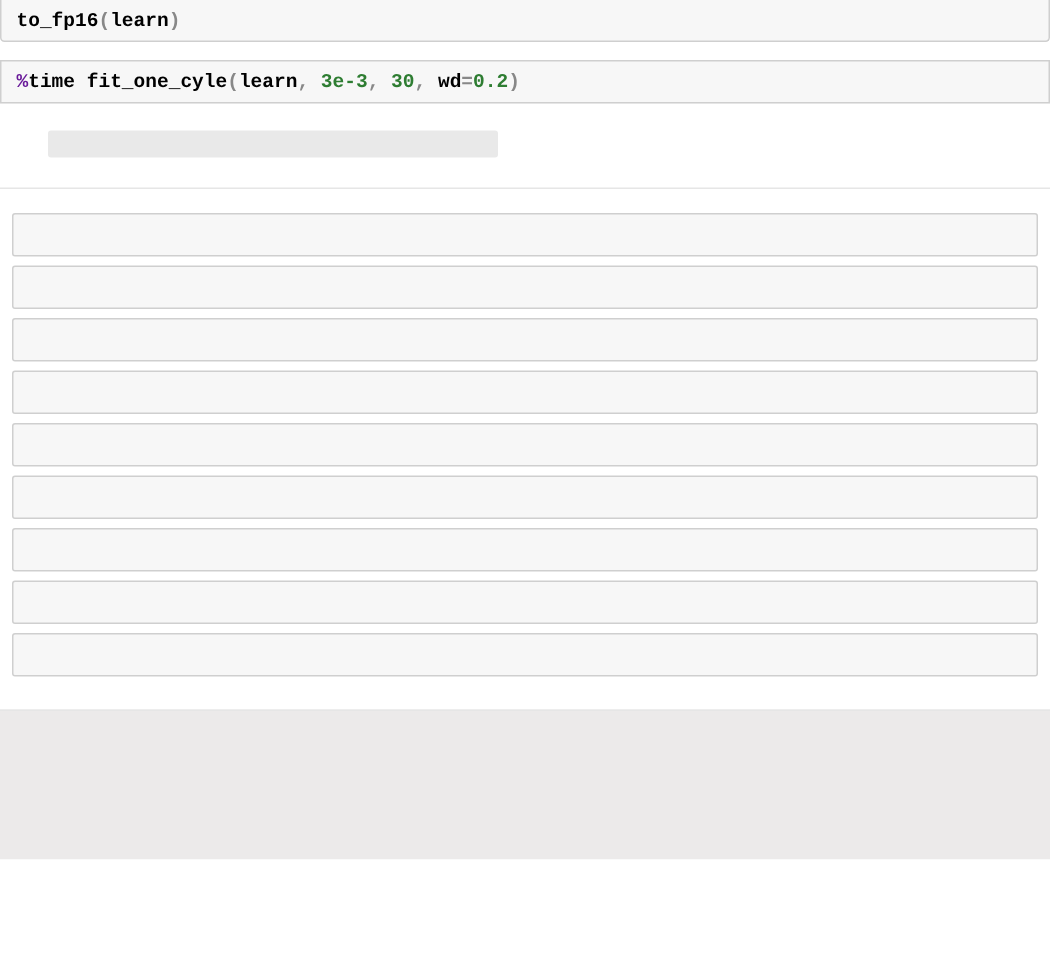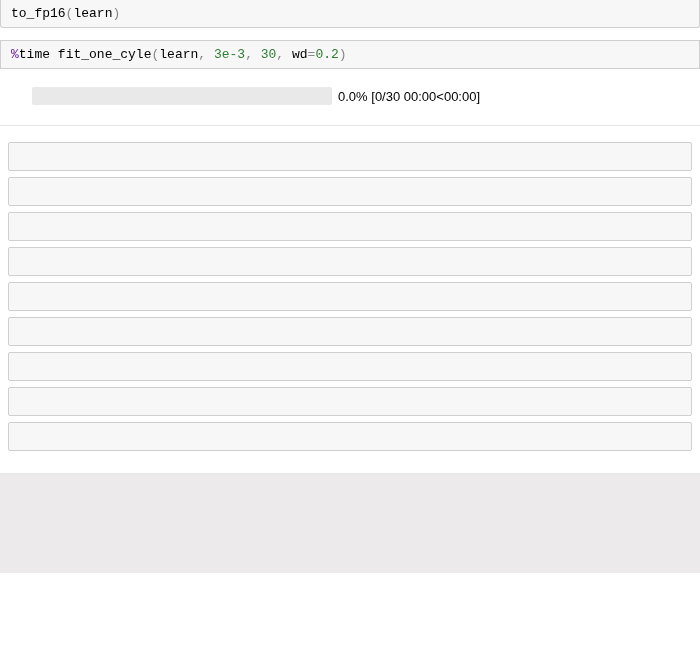--- a/index.html
+++ b/index.html
@@ -20,6 +20,7 @@
       margin: 0 0 12px 0;
       white-space: pre;
       overflow: hidden;
+      font-weight: bold;
     }
     .code-cell:first-child {
       border-top: none;

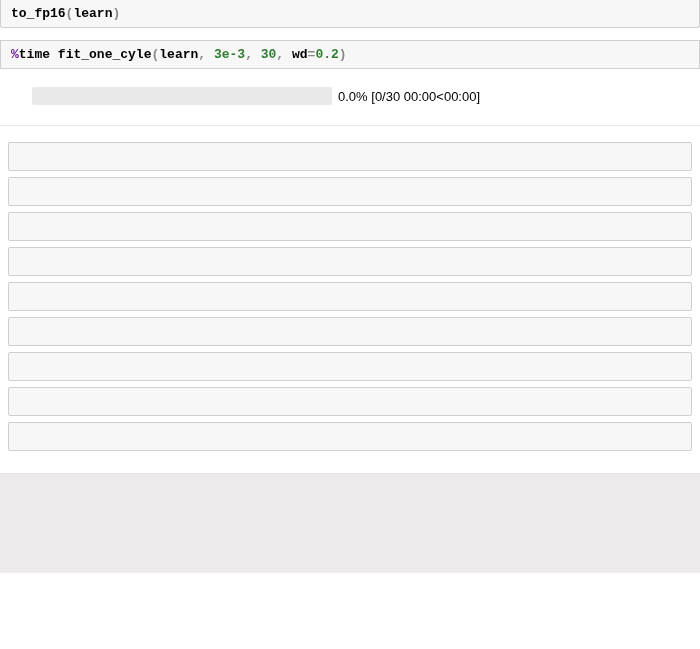--- a/index.html
+++ b/index.html
@@ -89,10 +89,6 @@
     <div class="progress-bar">
       <div class="progress-fill" style="width: 0%;"></div>
     </div>
-    <span class="progress-label">
-      <span>0.0%</span>
-      <span>[0/30 00:00&lt;00:00]</span>
-    </span>
   </div>
 
   <div class="empty-cells-wrap" id="empty-cells">

